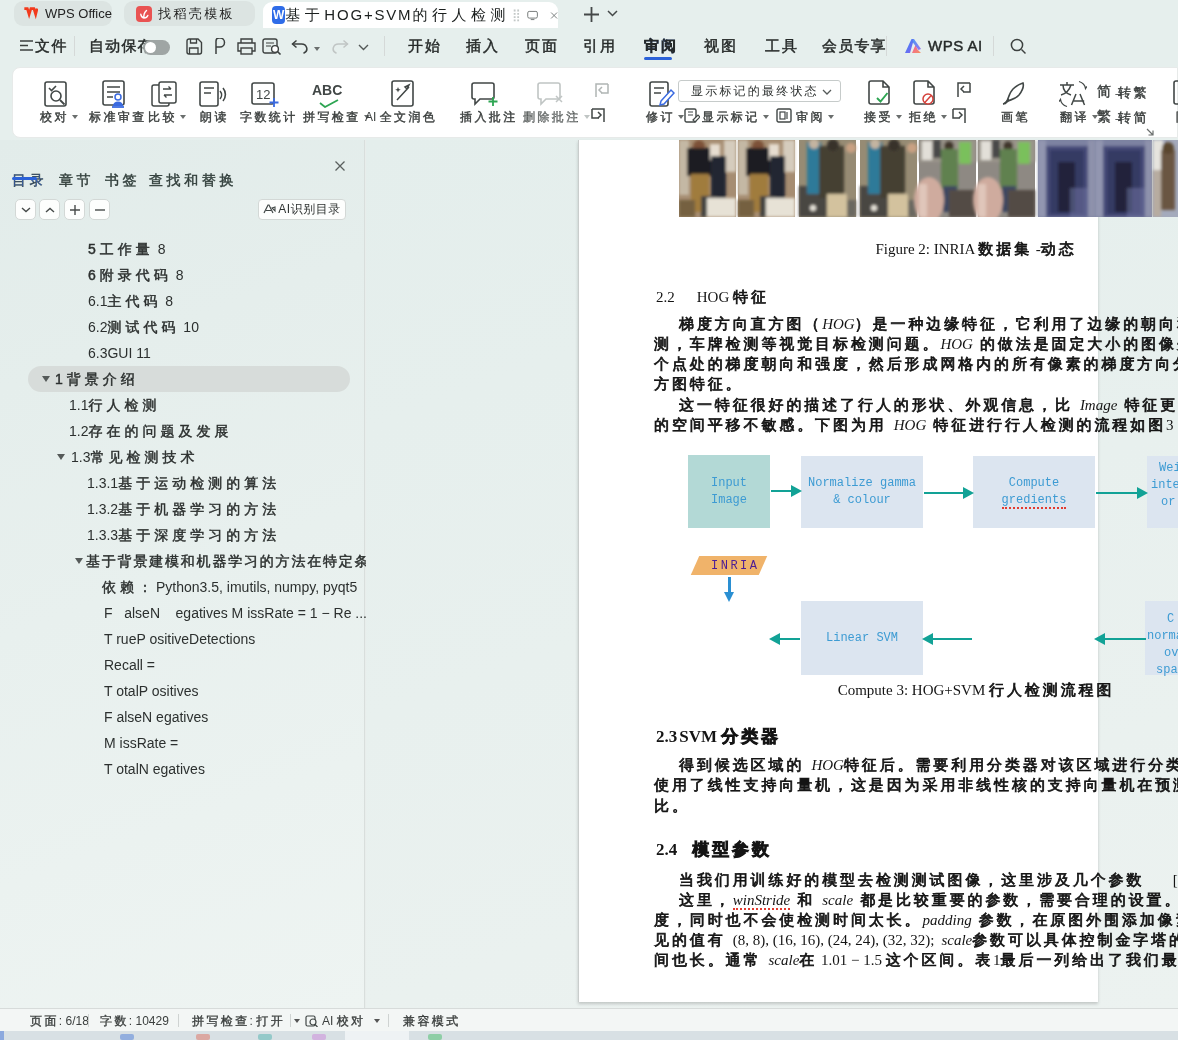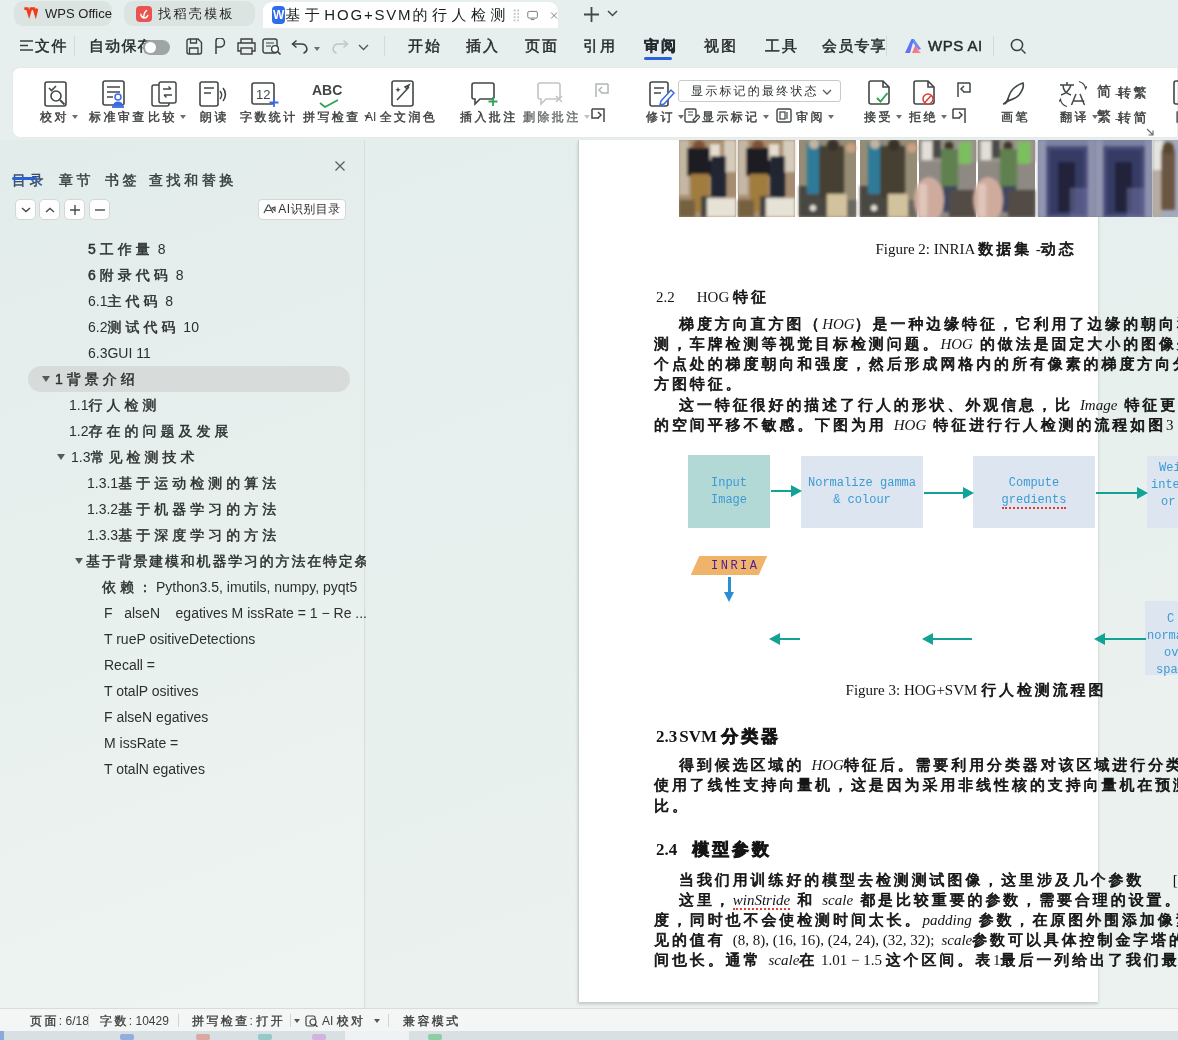--- a/index.html
+++ b/index.html
@@ -471,6 +471,9 @@
   <div class="abs" style="left:149px;top:437px;width:2.5px;height:17px;background:#2a8fd2"></div>
   <div class="abs" style="left:145px;top:452px;width:0;height:0;border-left:5.5px solid transparent;border-right:5.5px solid transparent;border-top:10px solid #2a8fd2"></div>
 
+  <div class="fbox" style="left:222px;top:461px;width:122px;height:74px">
+        <span>Linear SVM</span>
+      </div>
   <div class="fbox" style="left:566px;top:461px;width:124px;height:74px"></div>
   <div class="abs mono" style="left:588px;top:472px;font-size:12px;color:#3d9bd3">C</div>
   <div class="abs mono" style="left:568px;top:489px;font-size:12px;color:#3d9bd3">norma</div>

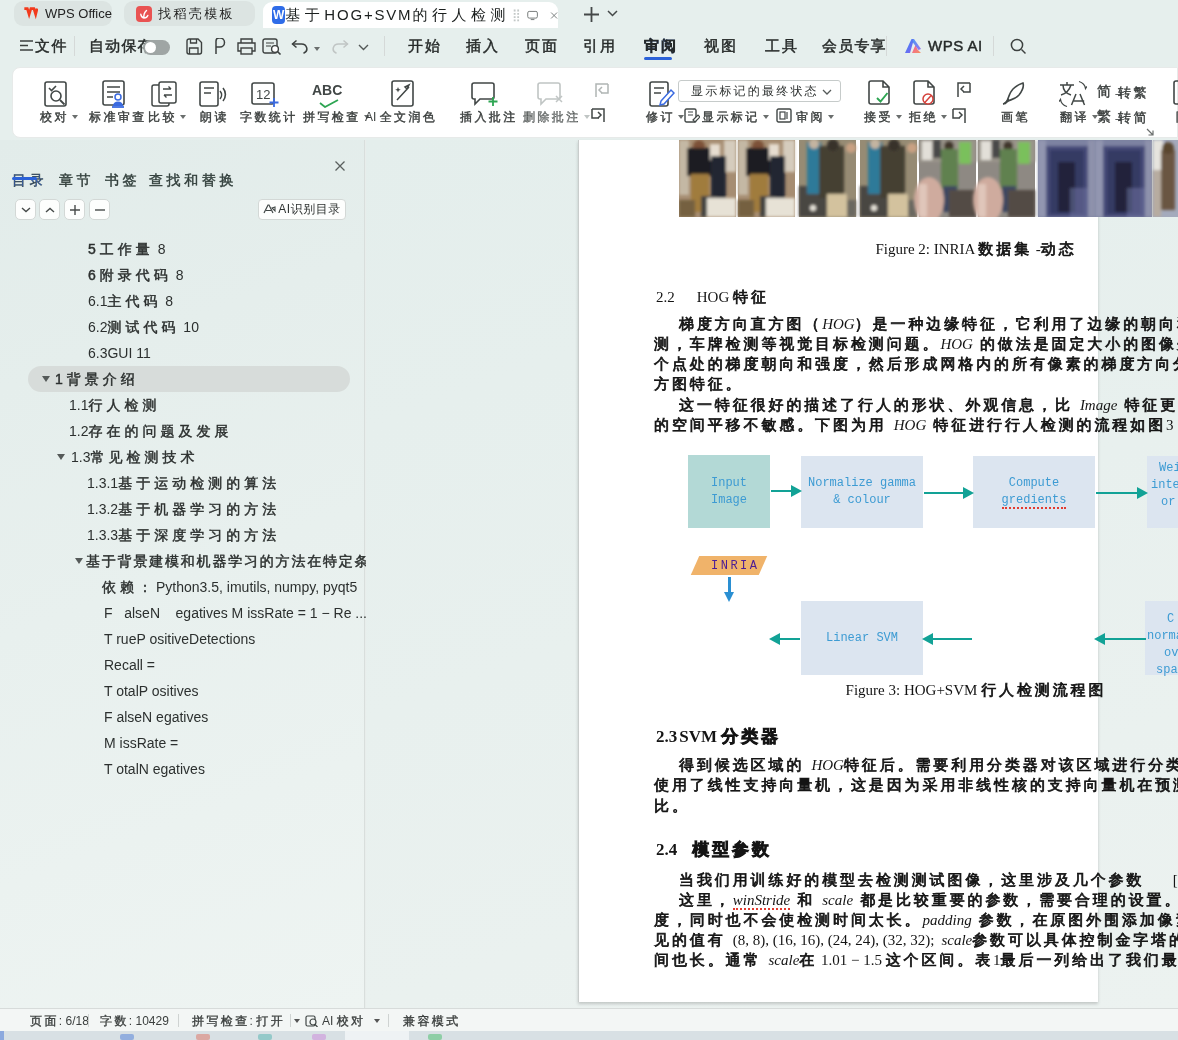--- a/index.html
+++ b/index.html
@@ -482,7 +482,7 @@
   <div class="harrow al" style="left:201px;top:498px;width:20px"></div>
   <div class="harrow al" style="left:354px;top:498px;width:39px"></div>
   <div class="harrow al" style="left:526px;top:498px;width:41px"></div>
-  <div class="bodyline" style="left:97px;top:541px;width:600px;text-align:center"><span class="lt">Figure 3: HOG+SVM </span>行人检测流程图</div>
+  <div class="bodyline" style="left:97px;top:541px;width:600px;text-align:center"><span class="lt">Compute 3: HOG+SVM </span>行人检测流程图</div>
   <div class="bodyline" style="left:77px;top:588px;font-size:17px;font-weight:bold"><span class="lt">2.3<span style="margin-left:2px">SVM </span></span>分类器</div>
   <div class="bodyline" style="left:100px;top:616px">得到候选区域的 <i class="lt">HOG</i>特征后。需要利用分类器对该区域进行分类，确定是行人还是背</div>
   <div class="bodyline" style="left:75px;top:636px">使用了线性支持向量机，这是因为采用非线性核的支持向量机在预测时的计算量太大，与支</div>

